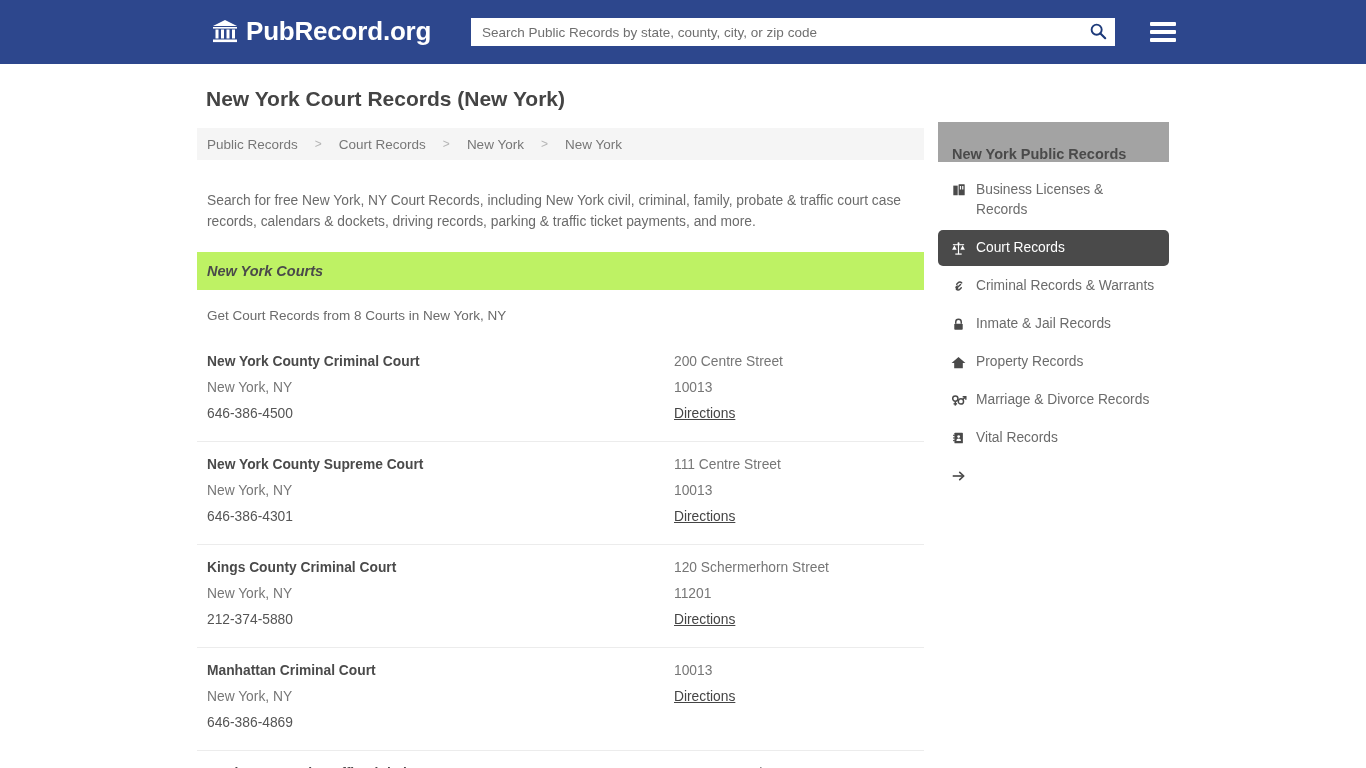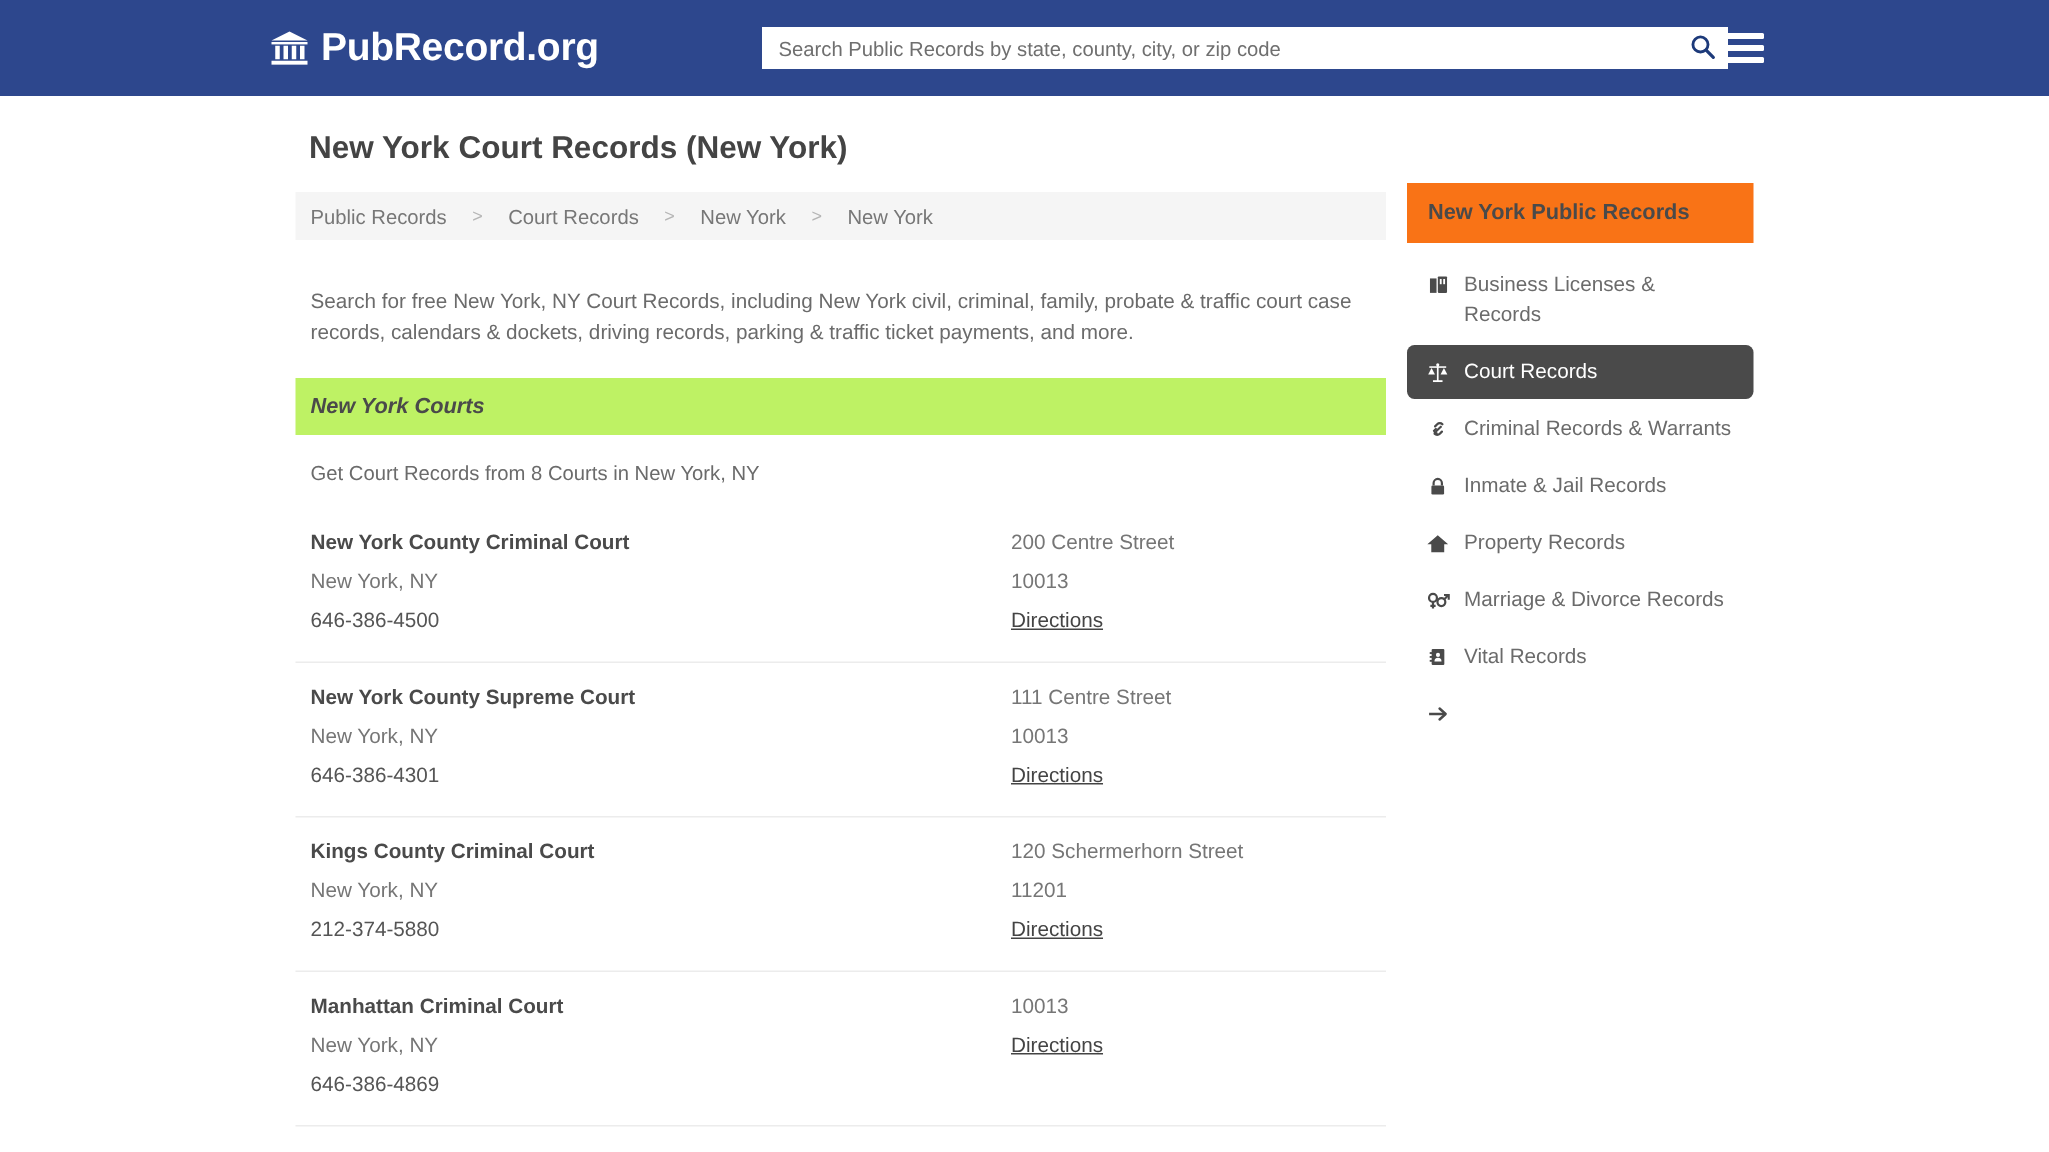--- a/index.html
+++ b/index.html
@@ -26,10 +26,10 @@
   }
   .brand {
     position: absolute;
-    left: 180px;
+    left: 212px;
     top: 17px;
     display: flex;
-    align-items: flex-end;
+    align-items: center;
     gap: 8px;
     text-decoration: none;
   }

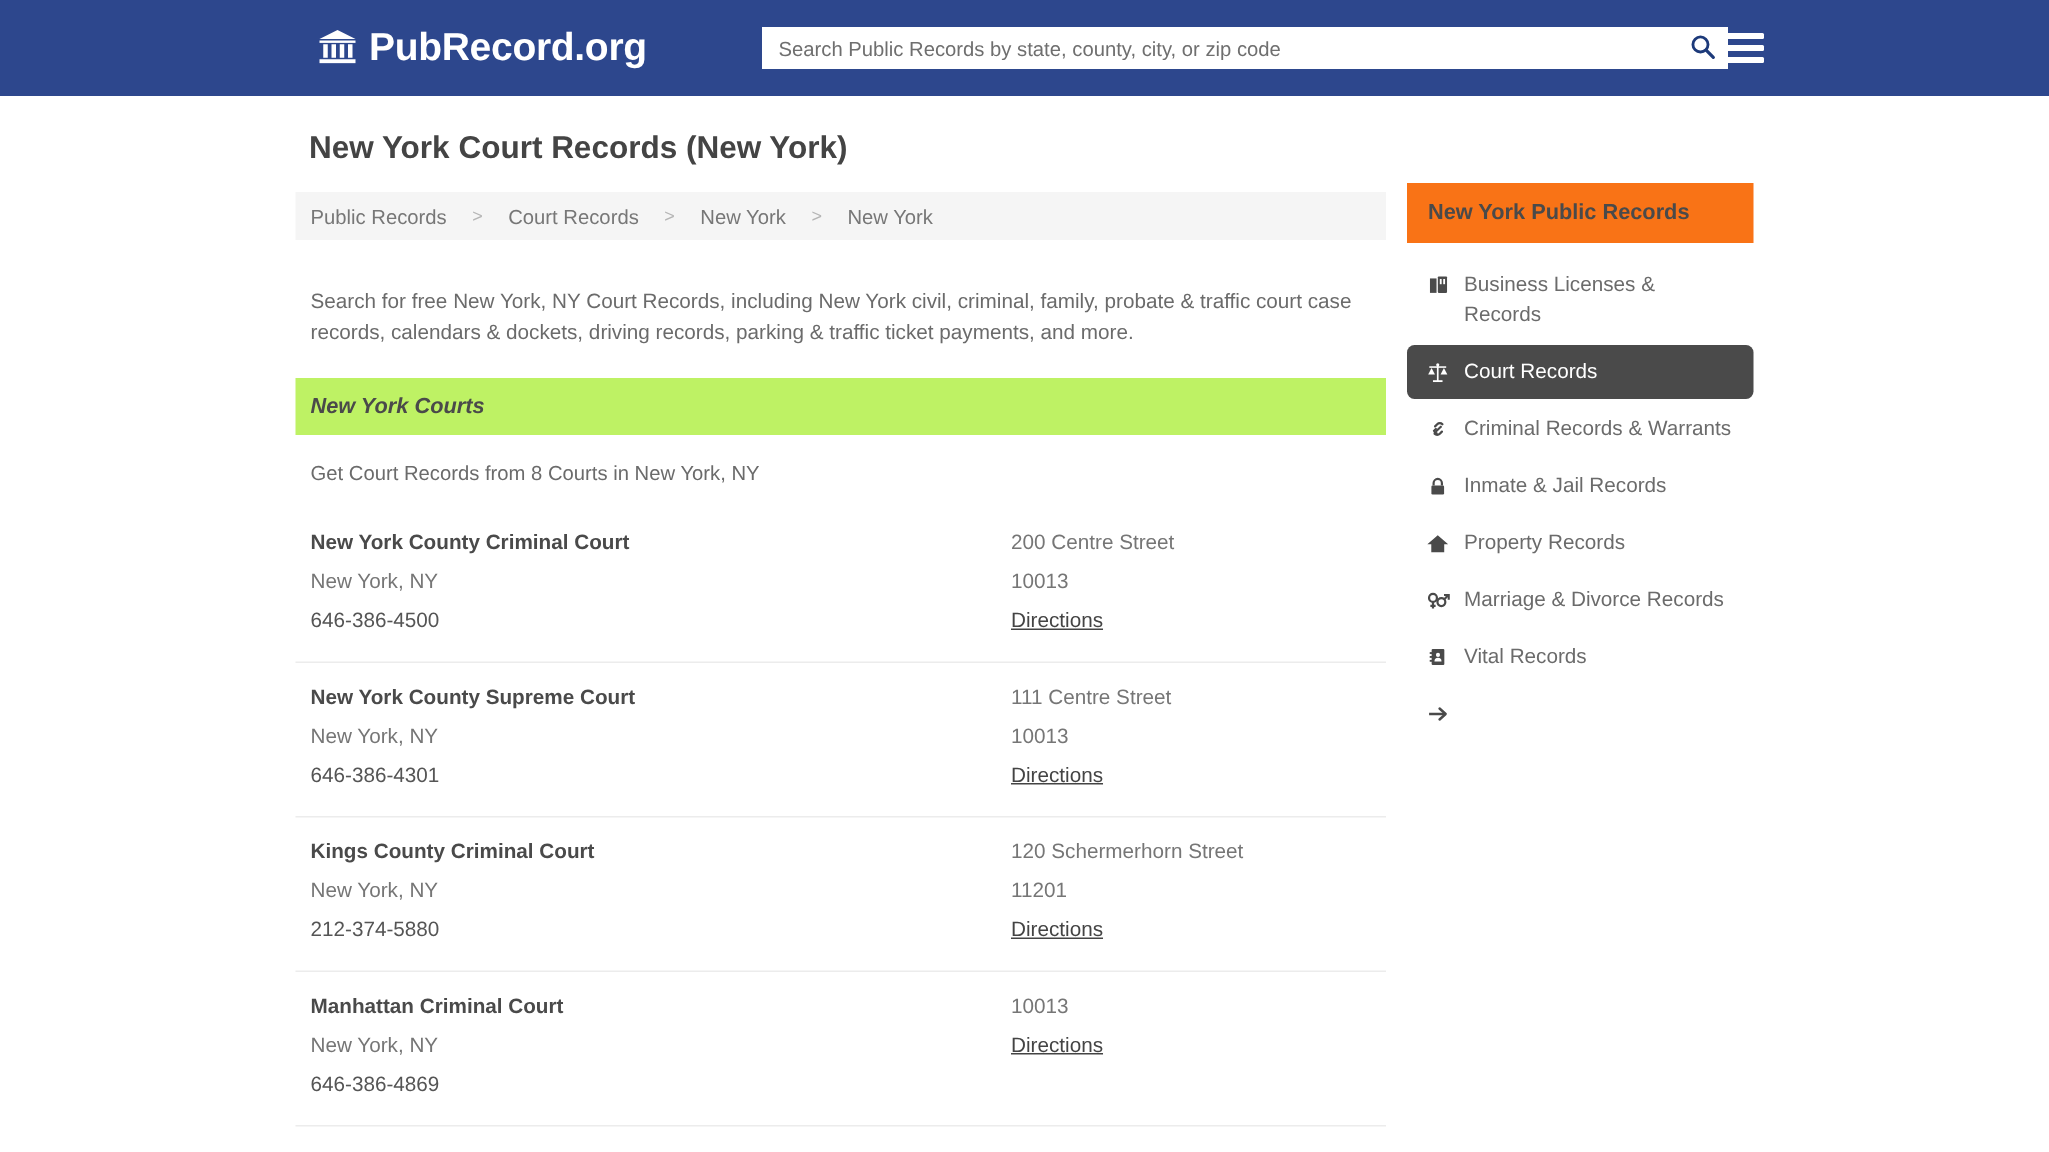--- a/index.html
+++ b/index.html
@@ -50,7 +50,7 @@
 
   .search-wrap {
     position: absolute;
-    left: 508px;
+    left: 471px;
     top: 18px;
     width: 644px;
     height: 28px;

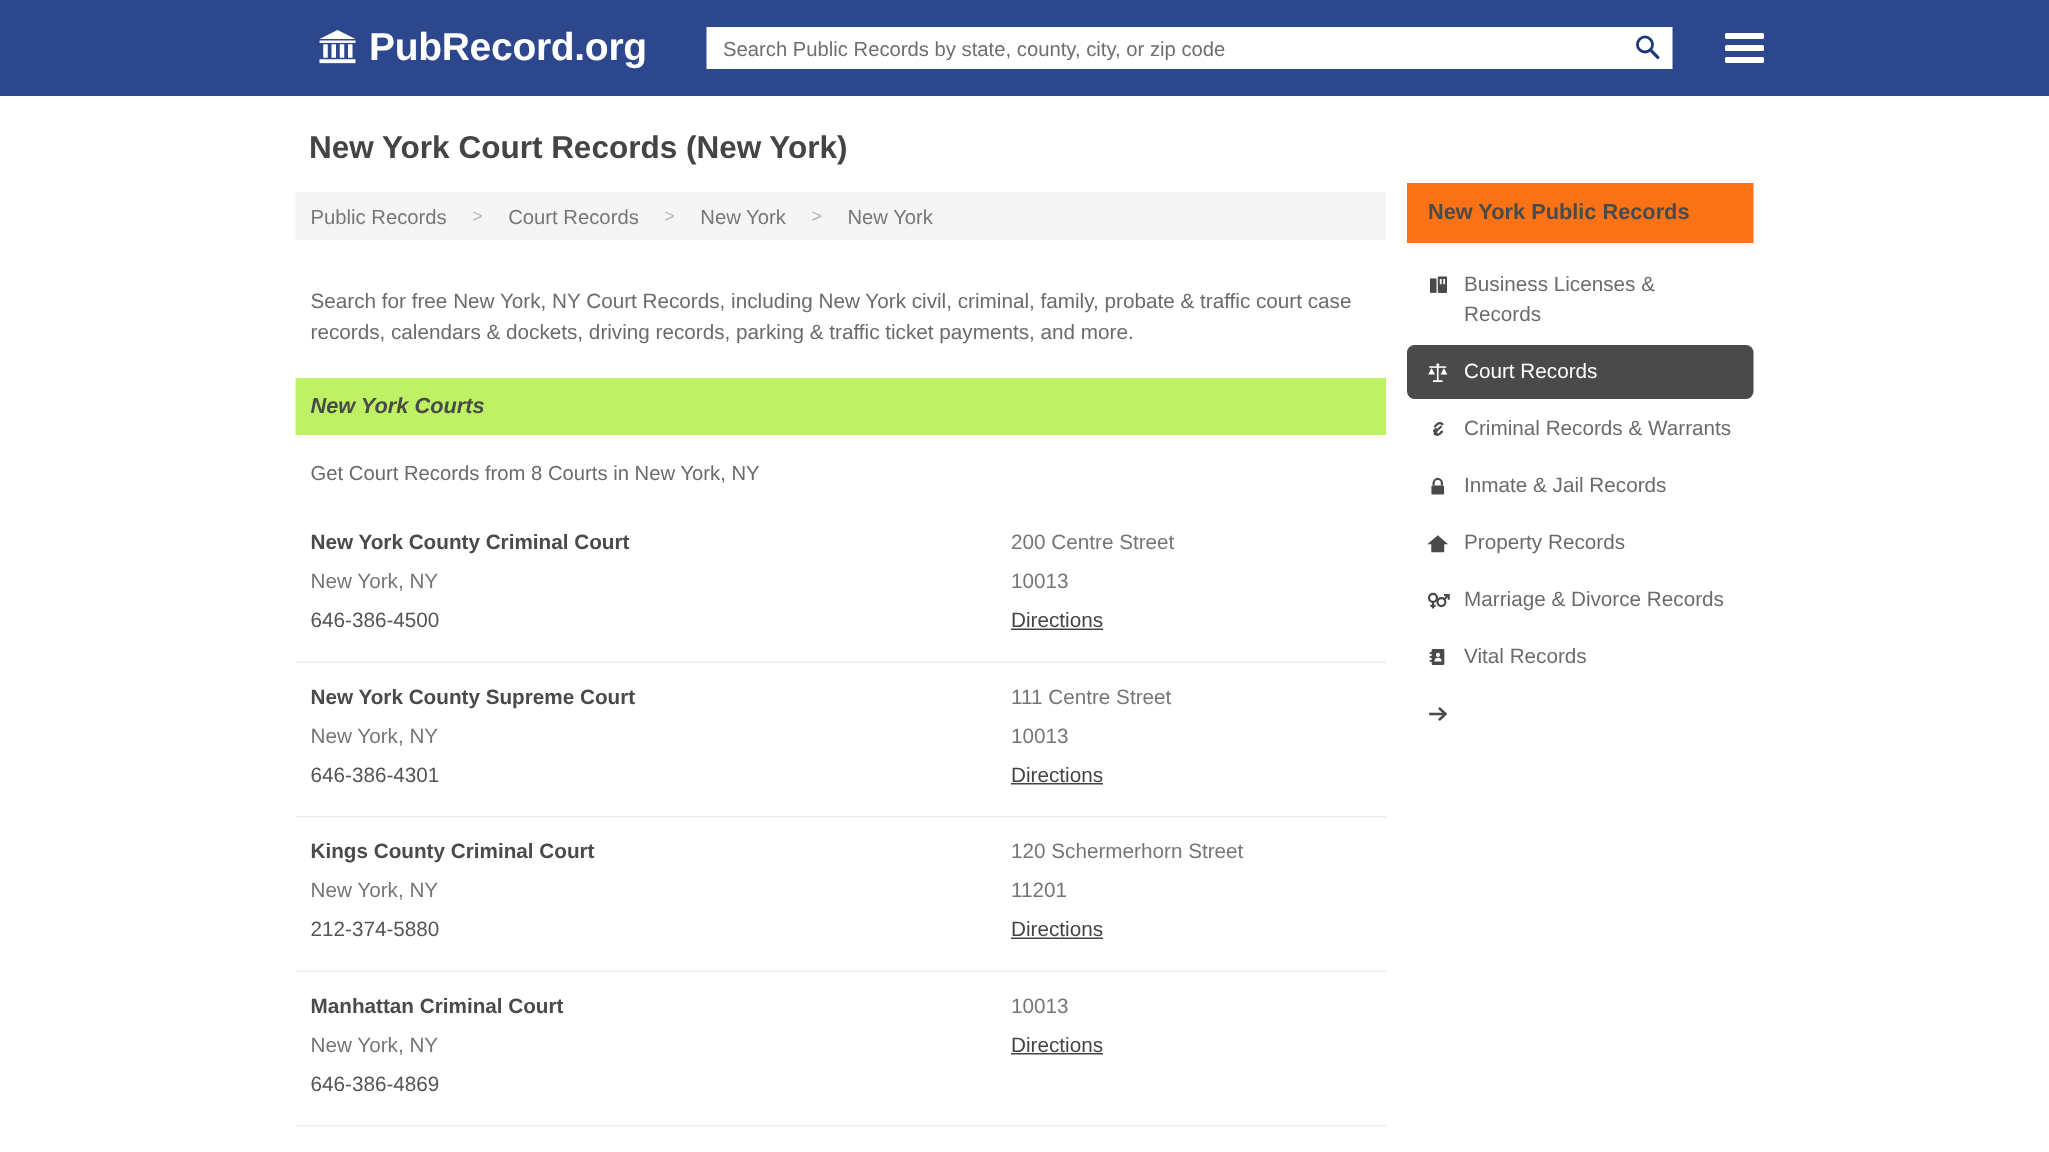--- a/index.html
+++ b/index.html
@@ -229,10 +229,10 @@
 
   
   .side-header {
-    background: #f97316;
+    background: #a3a3a3;
     height: 40px;
     display: flex;
-    align-items: center;
+    align-items: flex-end;
     padding: 0 14px;
   }
   .side-header h3 {

